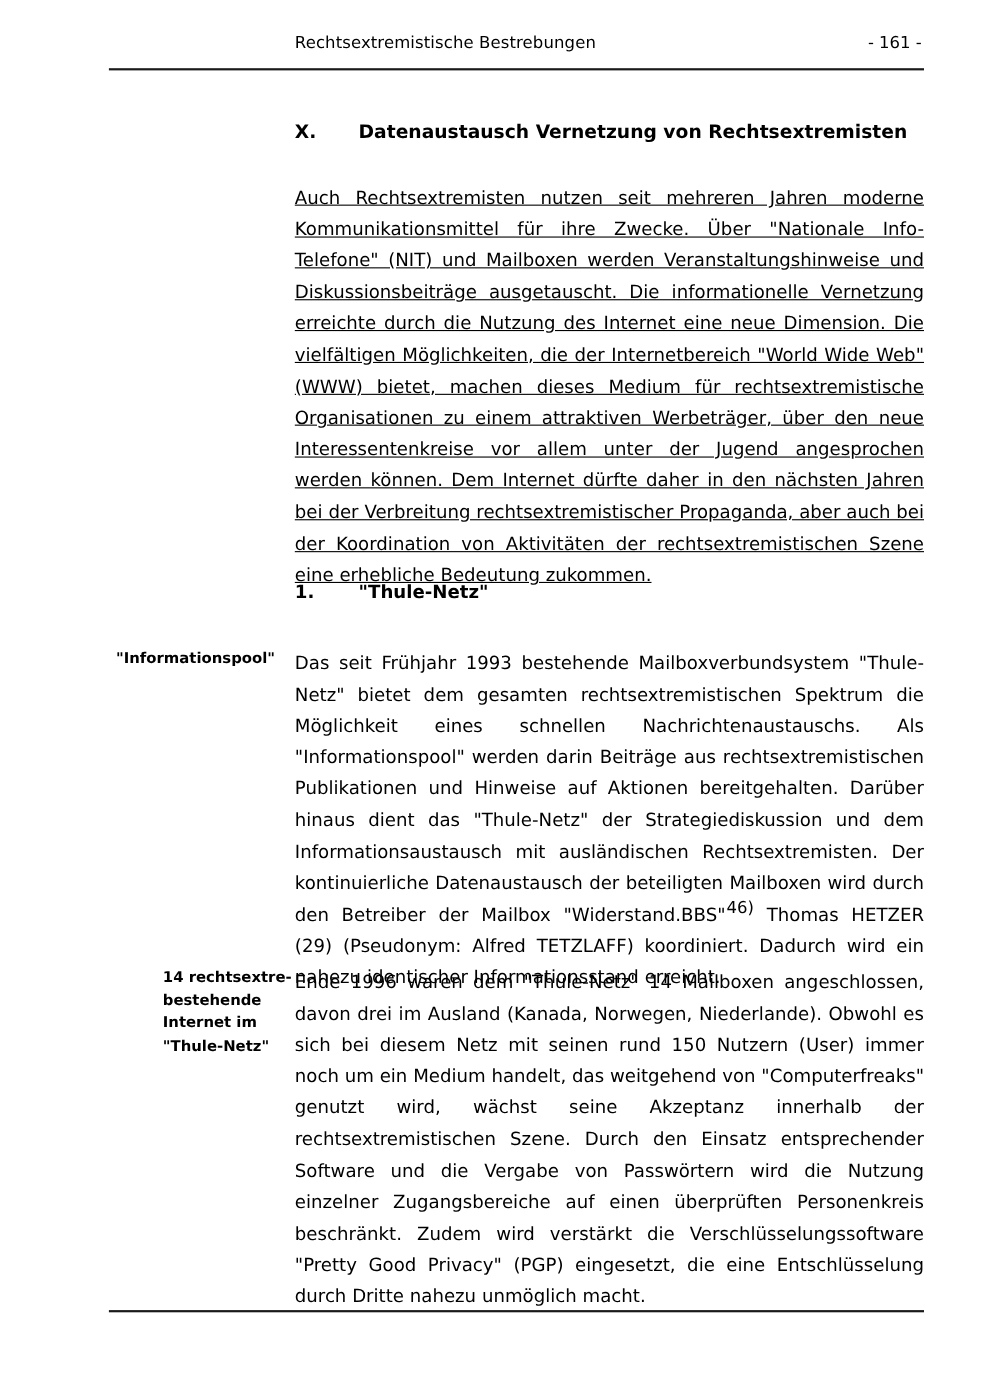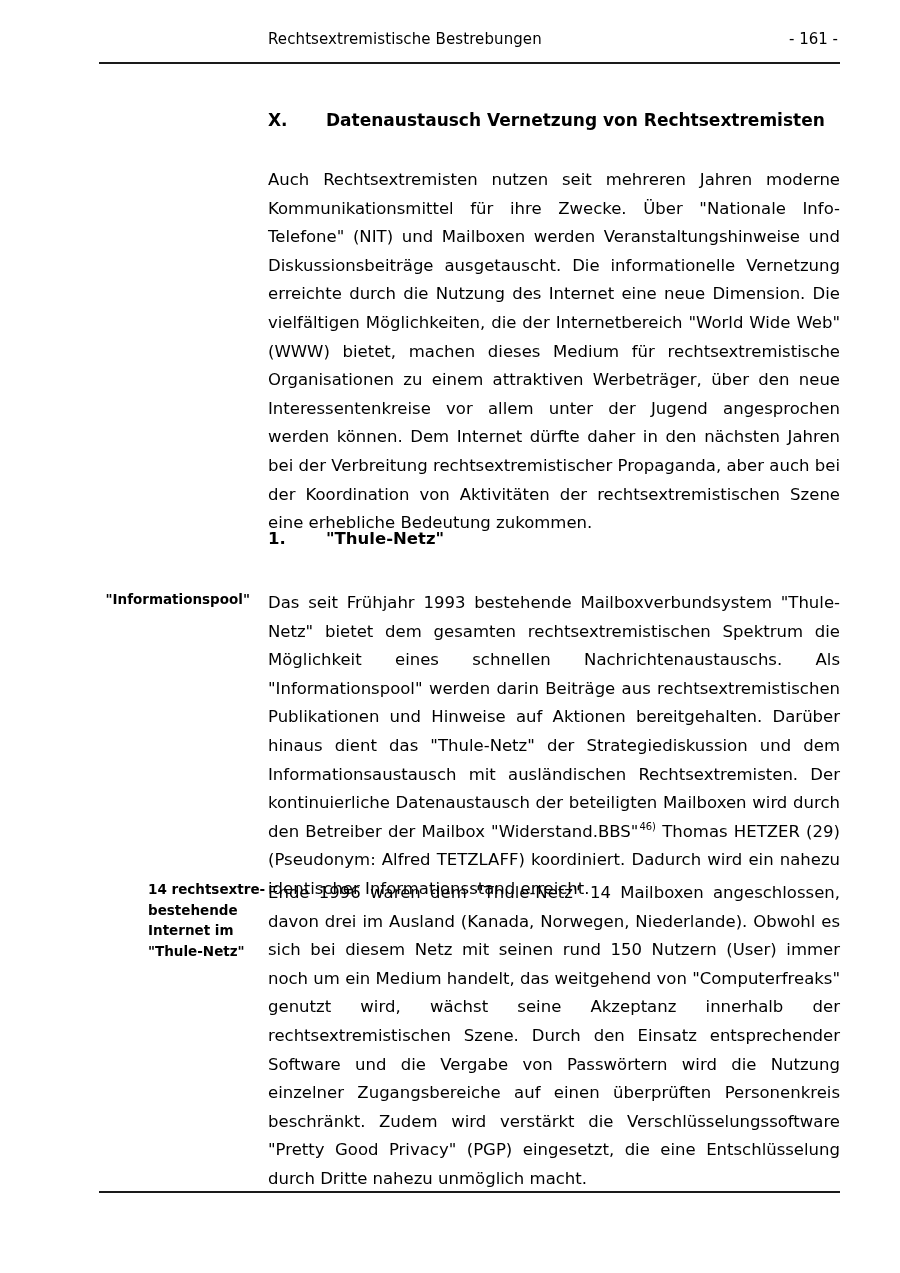--- a/index.html
+++ b/index.html
@@ -101,7 +101,7 @@
   }
 
   
-  #para-intro { top: 166px; }
+  #para-intro { top: 166px; text-decoration: underline; }
   #para-thule-1 { top: 589px; }
   #para-thule-2 { top: 879px; }
 

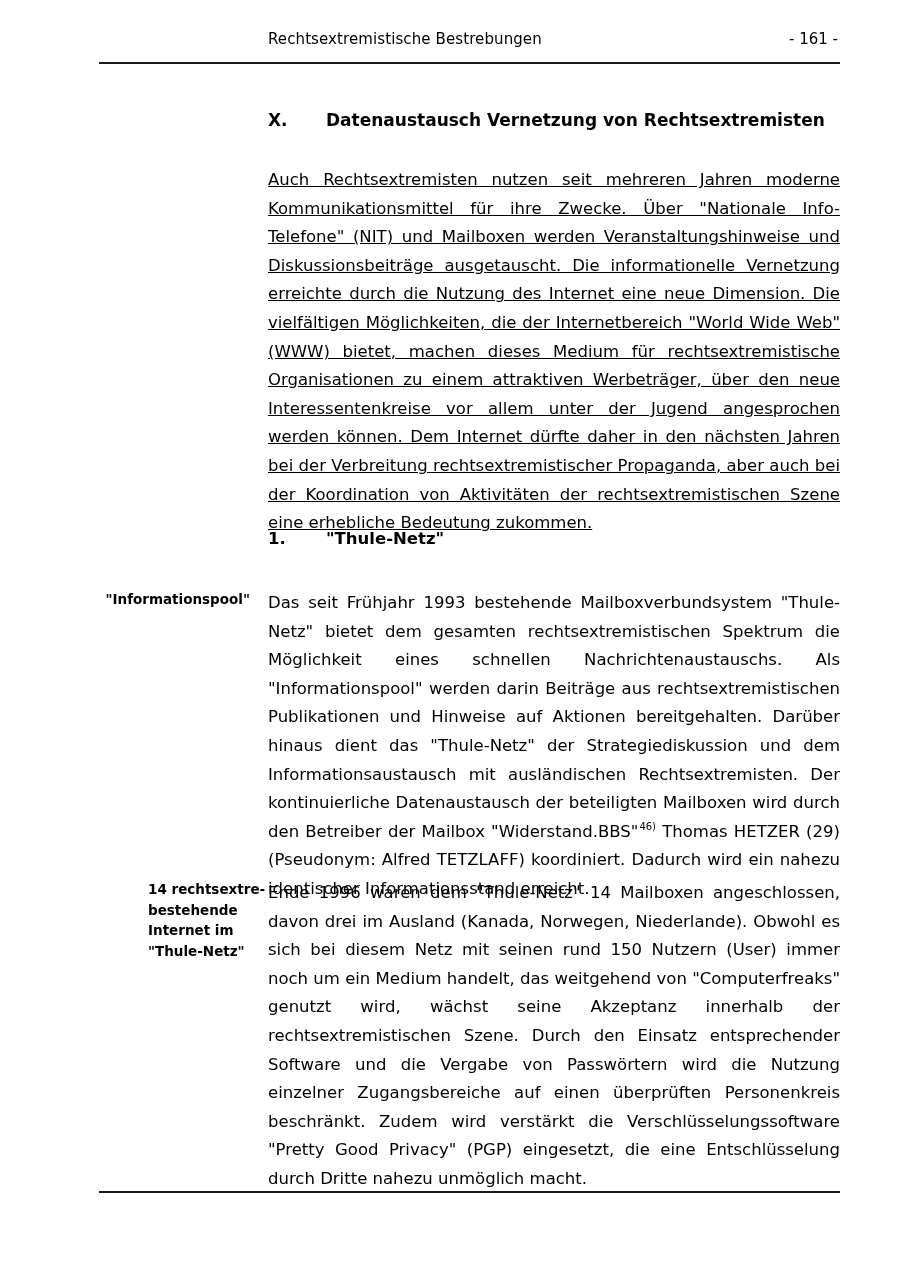--- a/index.html
+++ b/index.html
@@ -124,7 +124,7 @@
 
   
   sup.fn {
-    font-size: 10px;
+    font-size: 15px;
     vertical-align: super;
     line-height: 0;
     padding-left: 1px;

